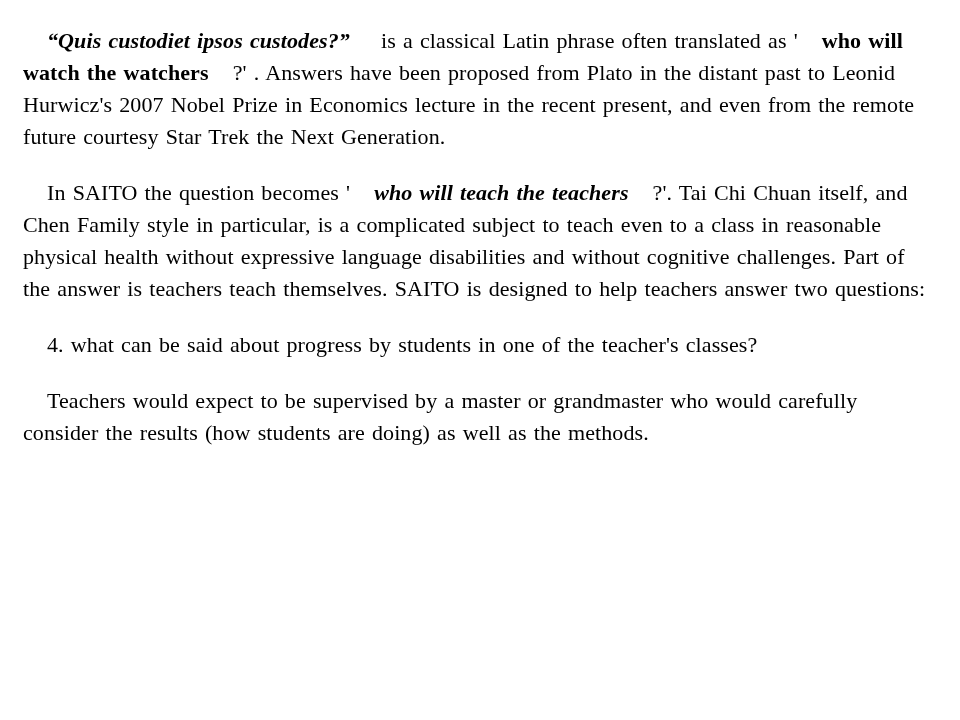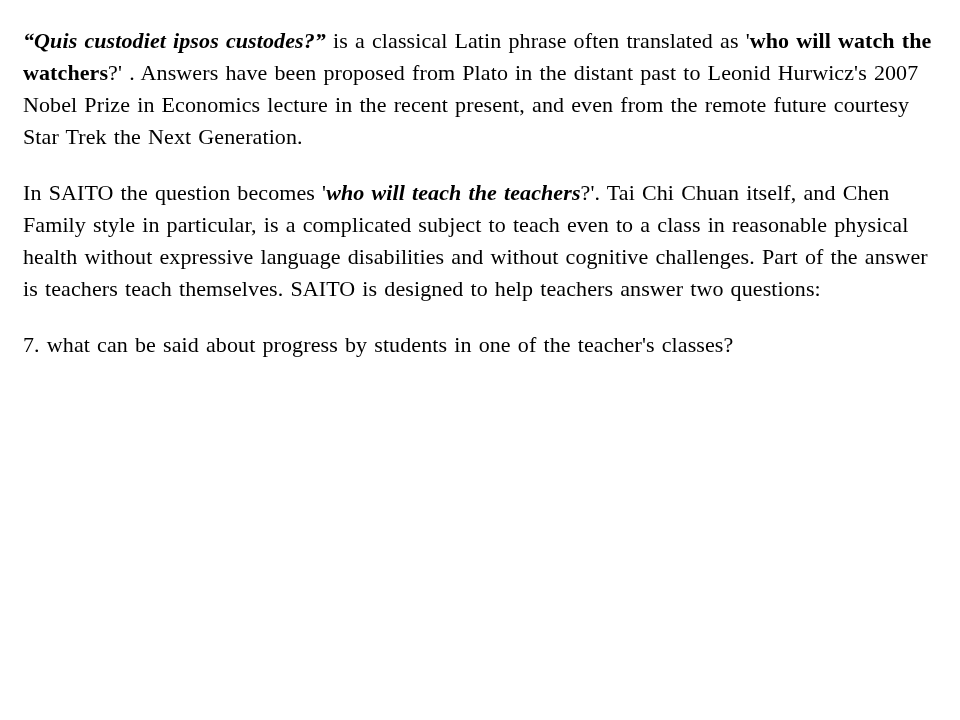--- a/index.html
+++ b/index.html
@@ -27,7 +27,7 @@
     word-spacing: 1.5px;
     letter-spacing: 0.1px;
   }
-  .seg { font-weight: normal; font-style: normal; }
+  .seg { font-weight: normal; font-style: normal; margin-left: 24px; }
   .seg.b  { font-weight: bold; }
   .seg.bi { font-weight: bold; font-style: italic; }
 </style>

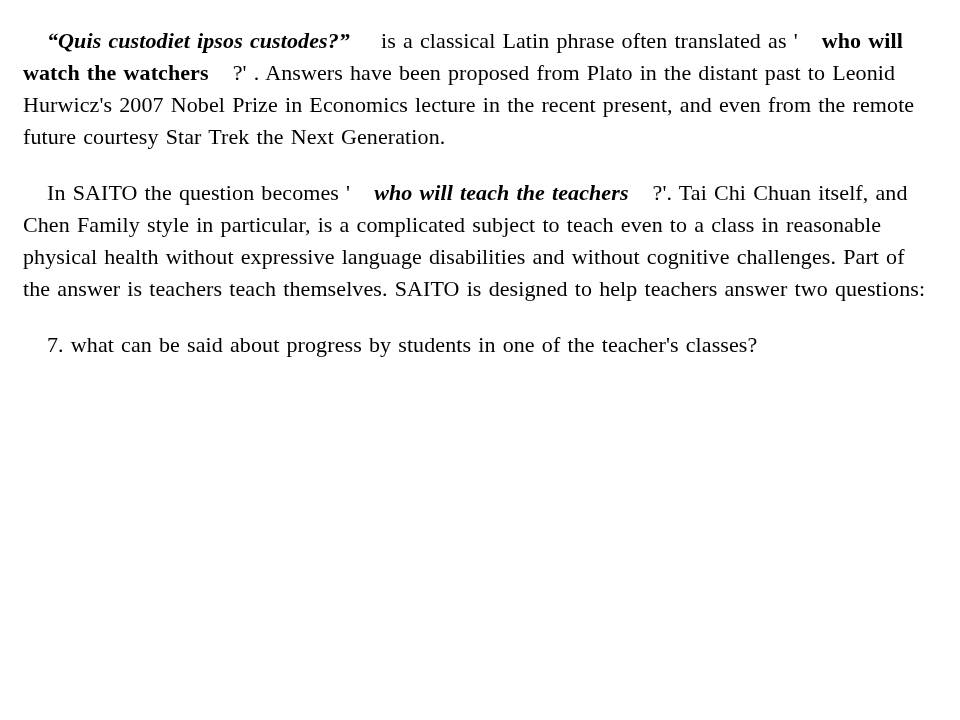--- a/index.html
+++ b/index.html
@@ -41,7 +41,7 @@
   <p class="para"><span class="seg">In SAITO the question becomes '</span><span class="seg bi">who will teach the teachers</span><span class="seg">?'. Tai Chi Chuan itself, and Chen Family style in particular, is a complicated subject to teach even to a class in reasonable physical health without expressive language disabilities and without cognitive challenges. Part of the answer is teachers teach themselves. SAITO is designed to help teachers answer two questions:</span></p>
 
 
-  <p class="para"><span class="seg">7. what can be said about progress by students in one of the teacher's classes?</span></p>
+  <p class="para"><span class="seg">4. what can be said about progress by students in one of the teacher's classes?</span></p>
 
 
 </main>

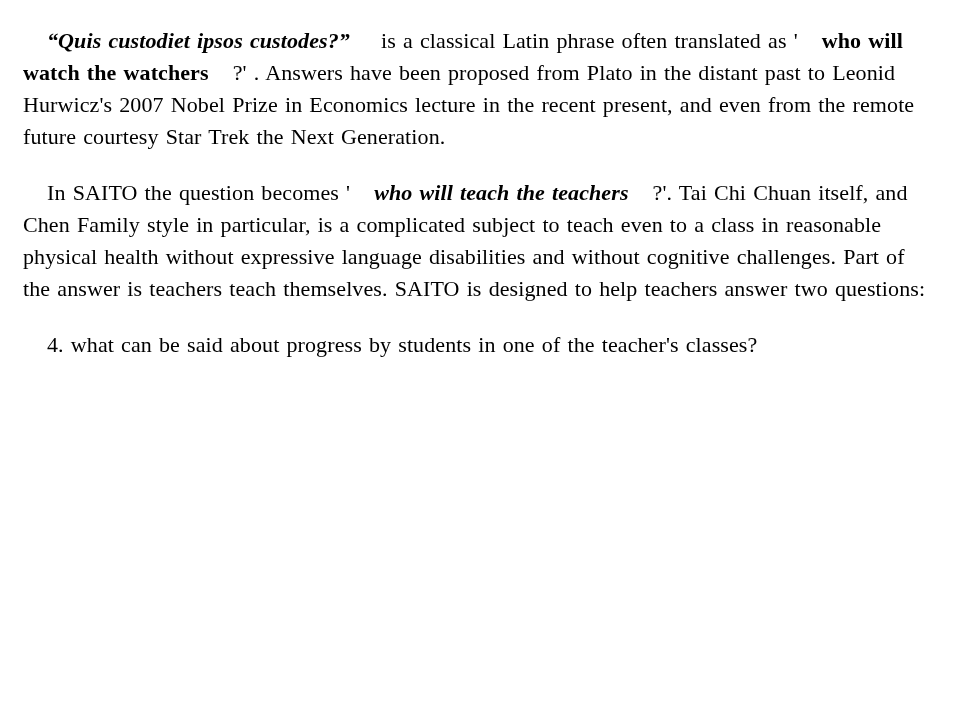--- a/index.html
+++ b/index.html
@@ -43,6 +43,7 @@
 
   <p class="para"><span class="seg">4. what can be said about progress by students in one of the teacher's classes?</span></p>
 
+  <p class="para"><span class="seg">Teachers would expect to be supervised by a master or grandmaster who would carefully consider the results (how students are doing) as well as the methods.</span></p>
 
 </main>
 

